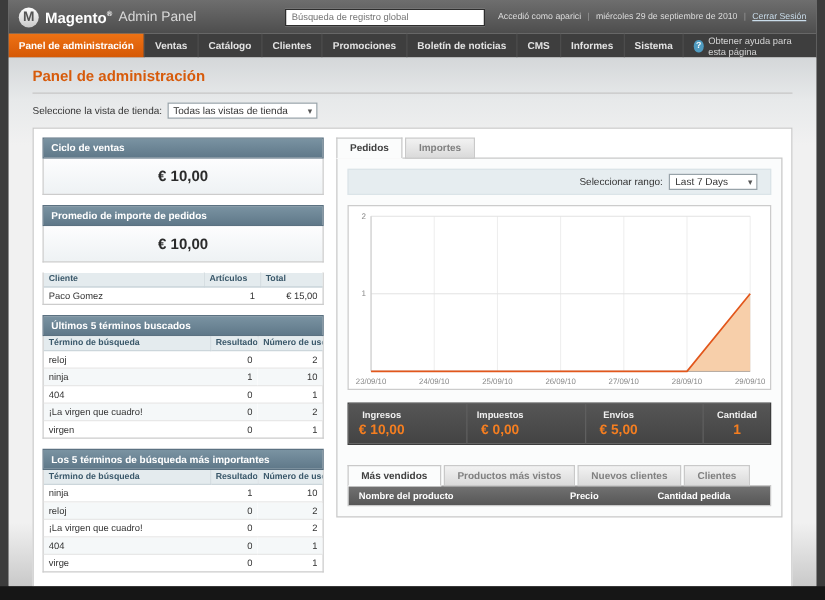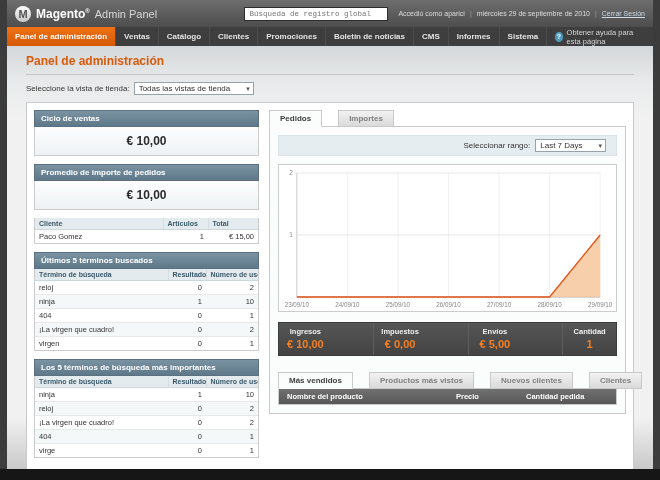--- a/index.html
+++ b/index.html
@@ -14,7 +14,7 @@
   .logo-text sup { font-size:6px; }
   .logo-sub { color:#d8d8d8; font-size:11px; margin-left:5px; }
   .header-spacer { flex:1; }
-  .global-search { width:144px; height:14px; font-size:7.5px; padding:1px 4px; border:1px solid #2e2e2e; background:#fff; color:#666; font-family:Liberation Mono, monospace; }
+  .global-search { width:160px; height:14px; font-size:7.5px; padding:1px 4px; border:1px solid #2e2e2e; background:#fff; color:#666; font-family:Liberation Sans, sans-serif; }
   .user-info { display:flex; align-items:center; gap:5px; margin-left:10px; font-size:7px; color:#ddd; white-space:nowrap; }
   .user-sep { color:#999; }
   .logout-link { color:#c9dcea; text-decoration:underline; cursor:pointer; }

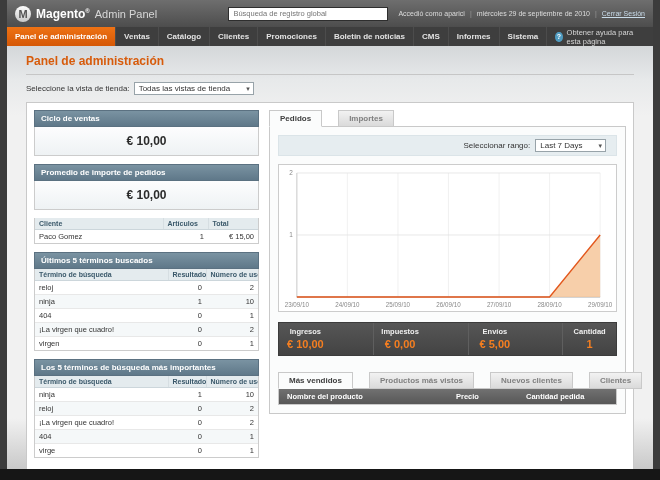--- a/index.html
+++ b/index.html
@@ -54,7 +54,7 @@
 
   
   .right-col { flex:1; min-width:0; }
-  .tabs { display:flex; gap:16px; margin-bottom:-1px; position:relative; z-index:2; }
+  .tabs { display:flex; gap:2px; margin-bottom:-1px; position:relative; z-index:2; }
   .tab { border:1px solid #c9c9c9; padding:3px 10px; font-size:8px; font-weight:bold; color:#808080; background:linear-gradient(#f2f2f2,#dadada); cursor:pointer; white-space:nowrap; }
   .tab.active { background:#fbfcfc; color:#404040; border-bottom:1px solid #fbfcfc; }
   .panel { border:1px solid #c9c9c9; background:#fbfcfc; padding:8px; position:relative; z-index:1; }

